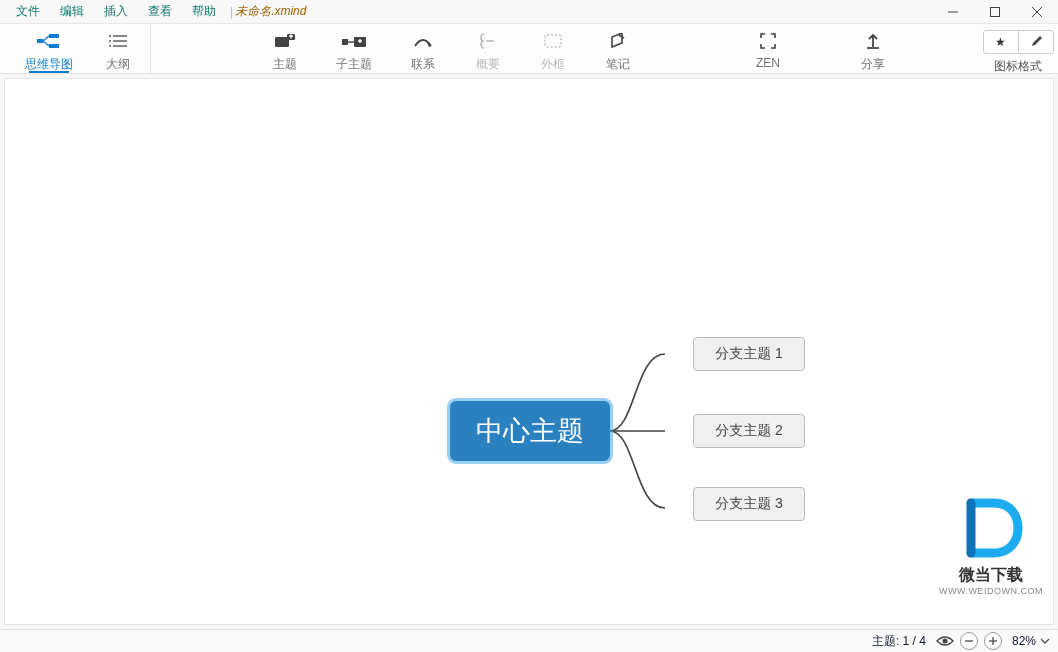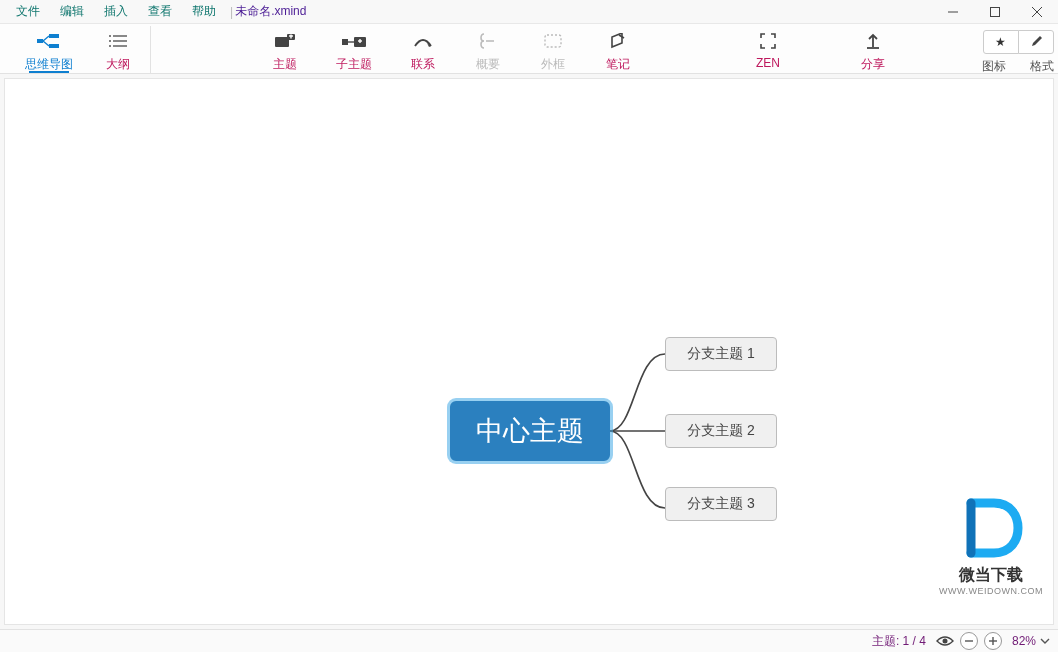--- a/index.html
+++ b/index.html
@@ -10,7 +10,7 @@
   .menu { display: flex; padding-left: 6px; }
   .menu-item { padding: 16px 10px; cursor: pointer; color: #0f766e; }
   .title-sep { color: #bbb; margin: 0 2px 0 4px; }
-  .title-text { color: #4c1d95; }
+  .title-text { color: #a16207; font-style: italic; }
   .win-controls { margin-left: auto; display: flex; }
   .win-btn { width: 42px; height: 24px; display: flex; align-items: center; justify-content: center; color: #444; }
   .win-btn svg { width: 12px; height: 12px; }

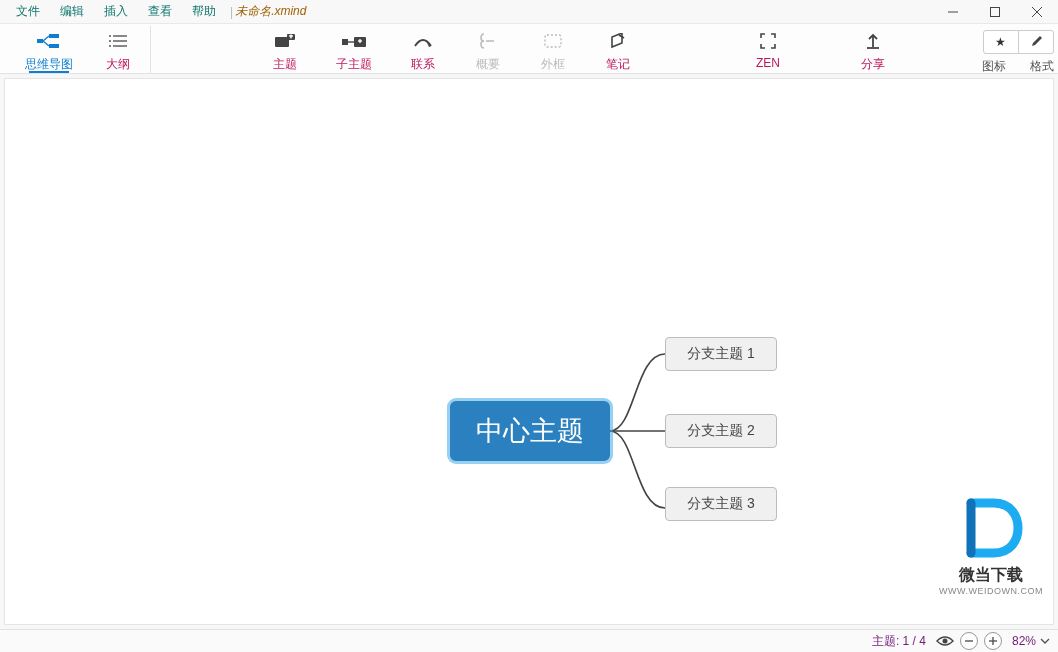--- a/index.html
+++ b/index.html
@@ -22,7 +22,7 @@
   .tool-btn { width: 48px; display: flex; flex-direction: column; align-items: center; justify-content: flex-start; padding-top: 6px; color: #333; position: relative; margin-left: 17px; }
   .tool-btn.wide { width: 56px; }
   .tool-btn .ico { height: 18px; display: flex; align-items: center; justify-content: center; color: #333; }
-  .tool-btn .lbl { margin-top: 6px; font-size: 12px; color: #be185d; }
+  .tool-btn .lbl { margin-top: 6px; font-size: 12px; color: #737373; }
   .tool-btn.active { color: #0e7fd0; }
   .tool-btn.active .lbl { color: #0e7fd0; }
   .tool-btn.active::after { content: ""; position: absolute; bottom: 0; left: 8px; right: 8px; height: 2px; background: #0e7fd0; }

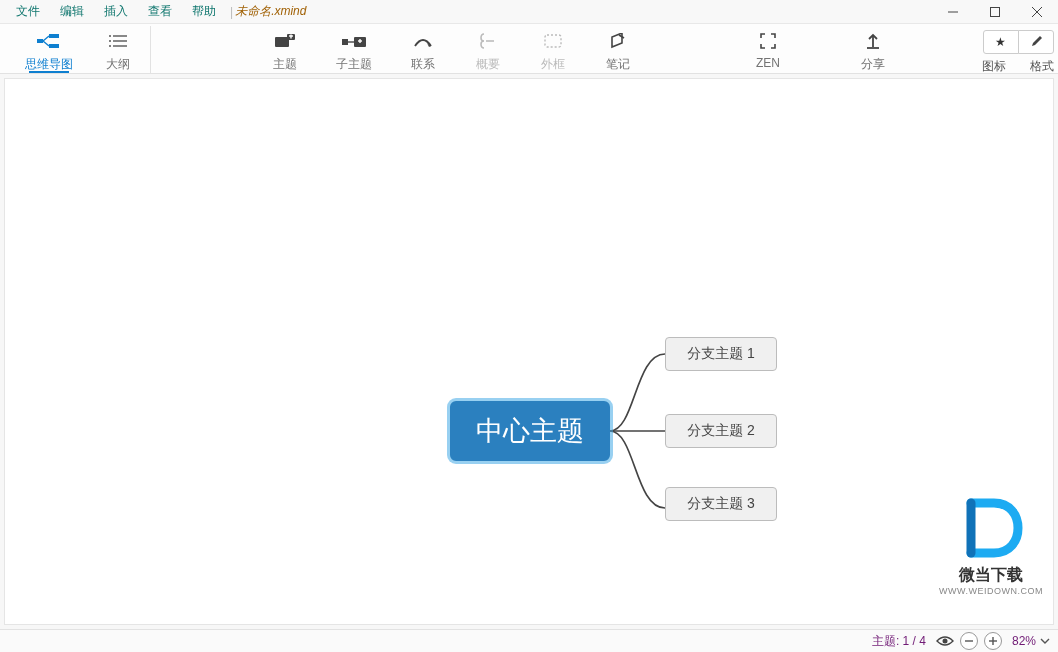--- a/index.html
+++ b/index.html
@@ -234,7 +234,7 @@
         </div>
       </div>
       <div style="display:flex;width:72px;">
-        <span class="mini-lbl" style="flex:1;text-align:left">图标</span>
+        <span class="mini-lbl" style="flex:1;text-align:right">图标</span>
         <span class="mini-lbl" style="flex:1;text-align:right">格式</span>
       </div>
     </div>

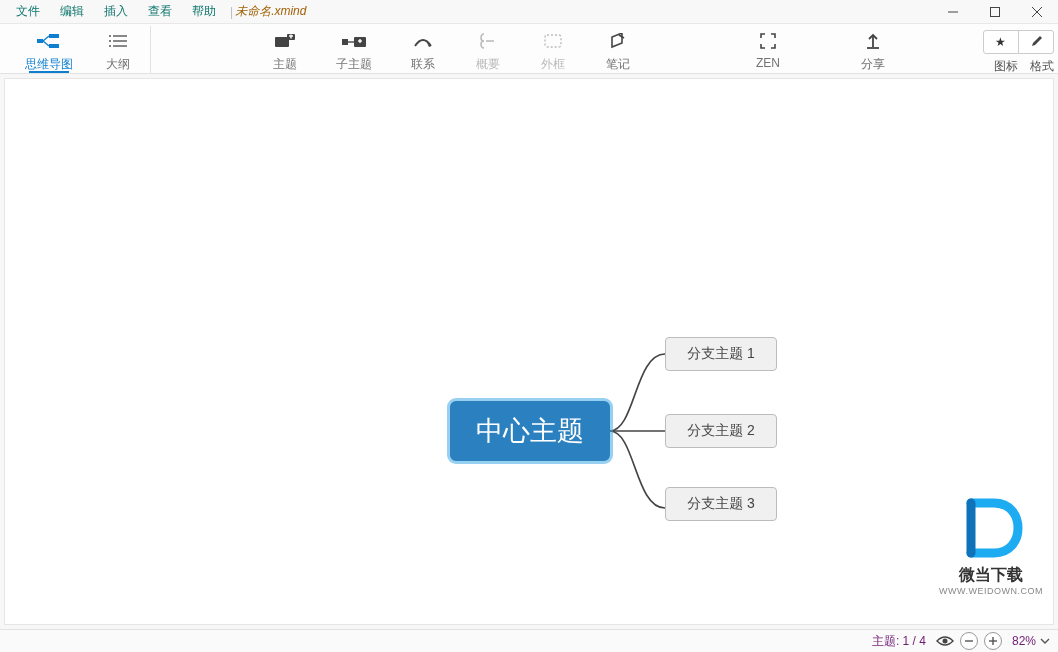--- a/index.html
+++ b/index.html
@@ -235,7 +235,7 @@
       </div>
       <div style="display:flex;width:72px;">
         <span class="mini-lbl" style="flex:1;text-align:right">图标</span>
-        <span class="mini-lbl" style="flex:1;text-align:right">格式</span>
+        <span class="mini-lbl" style="flex:1;text-align:left">格式</span>
       </div>
     </div>
   </div>

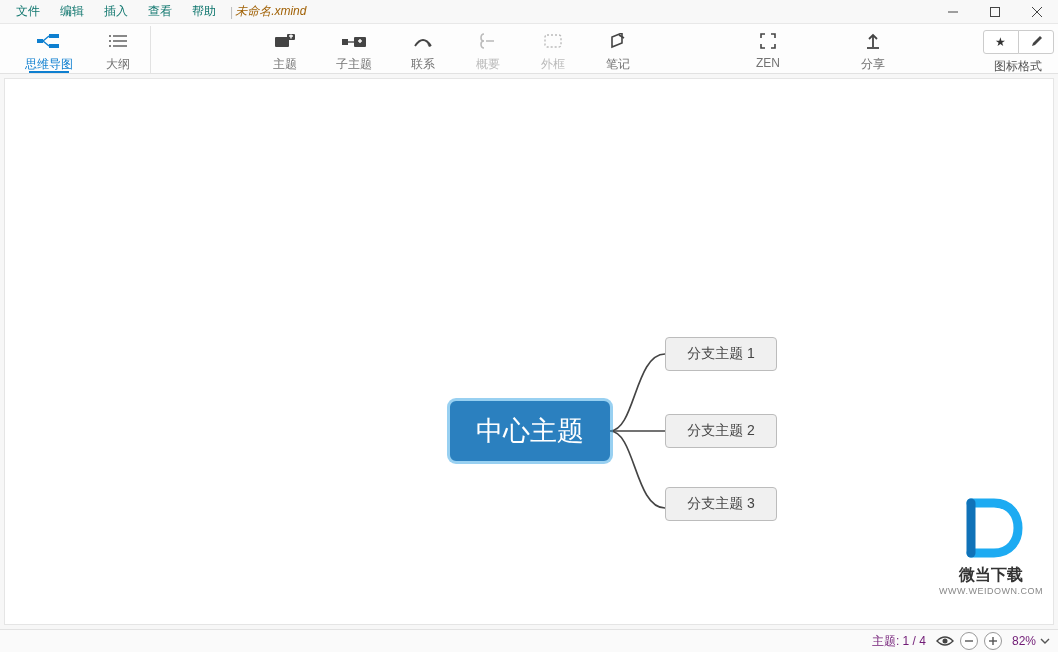--- a/index.html
+++ b/index.html
@@ -42,7 +42,7 @@
   
   .mindmap { position: relative; width: 100%; height: 100%; }
   .central { position: absolute; left: 445px; top: 322px; width: 160px; height: 60px; background: #2b80bf; border: 2px solid #2b80bf; border-radius: 6px; box-shadow: 0 0 0 3px rgba(67,170,230,0.55); color: #fff; font-size: 27px; display: flex; align-items: center; justify-content: center; }
-  .branch { position: absolute; width: 112px; height: 34px; background: #f0f0f0; border: 1px solid #bcbcbc; border-radius: 4px; color: #444; font-size: 14px; display: flex; align-items: center; justify-content: center; }
+  .branch { position: absolute; width: 112px; height: 34px; background: #f0f0f0; border: 1px solid #bcbcbc; border-radius: 4px; color: #444; font-size: 14px; display: flex; align-items: center; justify-content: center; margin-left: 28px; }
   .branch.b1 { left: 660px; top: 258px; }
   .branch.b2 { left: 660px; top: 335px; }
   .branch.b3 { left: 660px; top: 408px; }

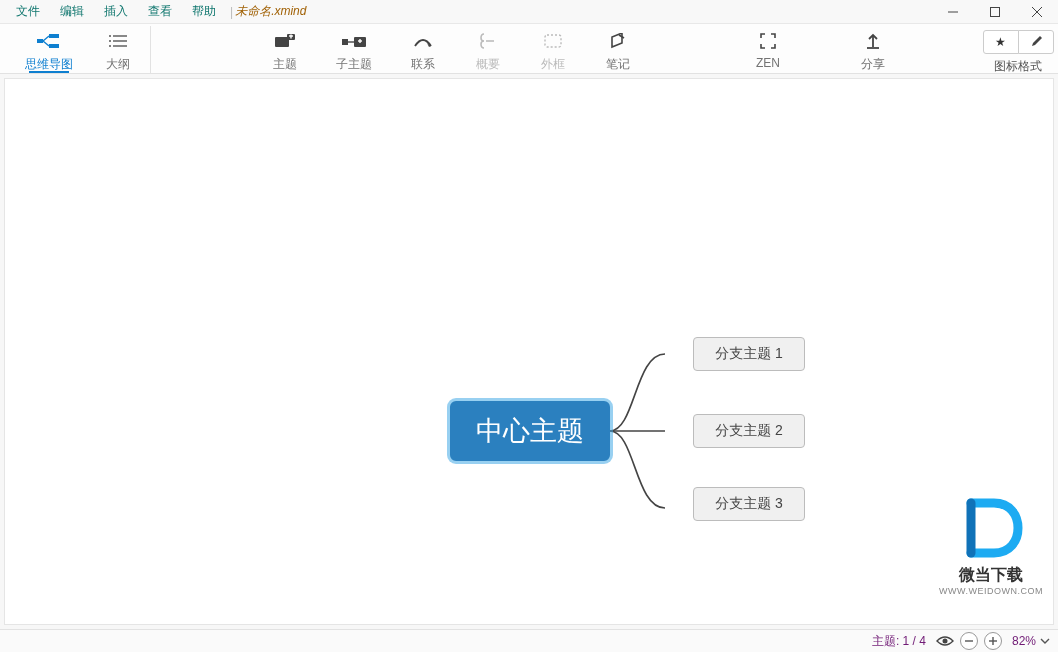--- a/index.html
+++ b/index.html
@@ -50,7 +50,7 @@
   svg.links path { stroke: #444; stroke-width: 1.6; fill: none; }
   
   
-  .statusbar { position: absolute; left: 0; right: 0; bottom: 0; height: 23px; background: #fafafa; border-top: 1px solid #e2e2e2; display: flex; align-items: center; padding: 0 8px; font-size: 12px; color: #701a75; }
+  .statusbar { position: absolute; left: 0; right: 0; bottom: 0; height: 23px; background: #fafafa; border-top: 1px solid #e2e2e2; display: flex; align-items: center; padding: 0 8px; font-size: 12px; color: #0f172a; }
   .statusbar .sp { flex: 1; }
   .status-item { margin-left: 10px; display: flex; align-items: center; }
   .circle-btn { width: 18px; height: 18px; border: 1px solid #999; border-radius: 50%; display: flex; align-items: center; justify-content: center; color: #555; background: #fff; margin-left: 6px; }

